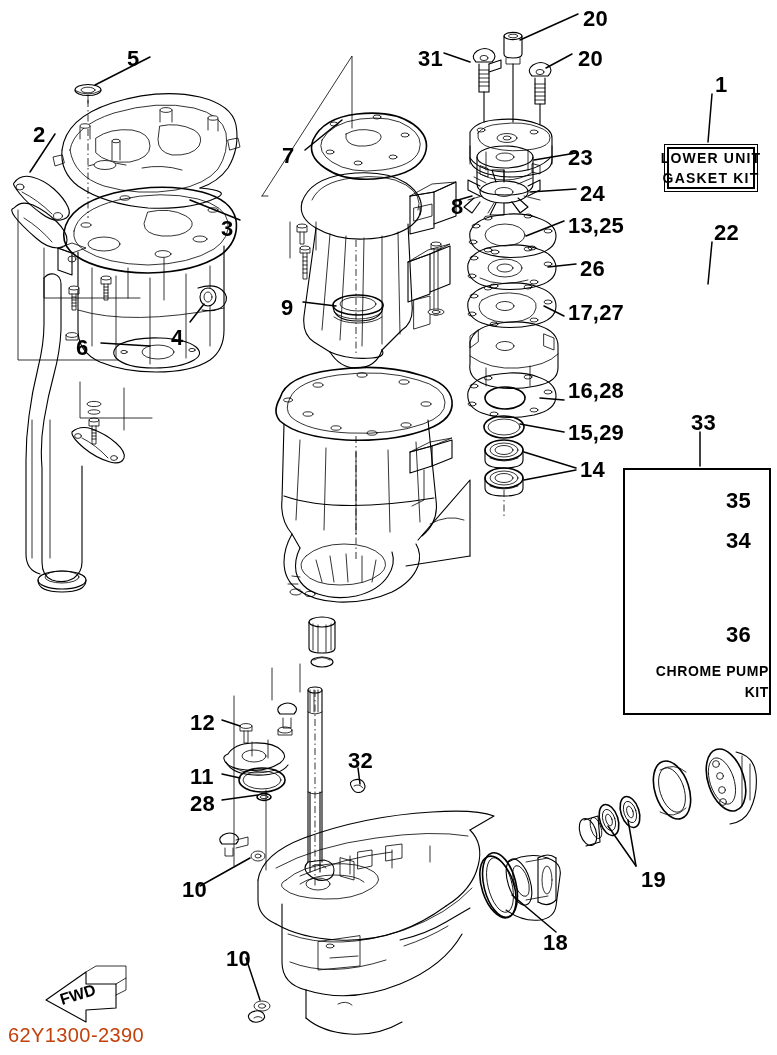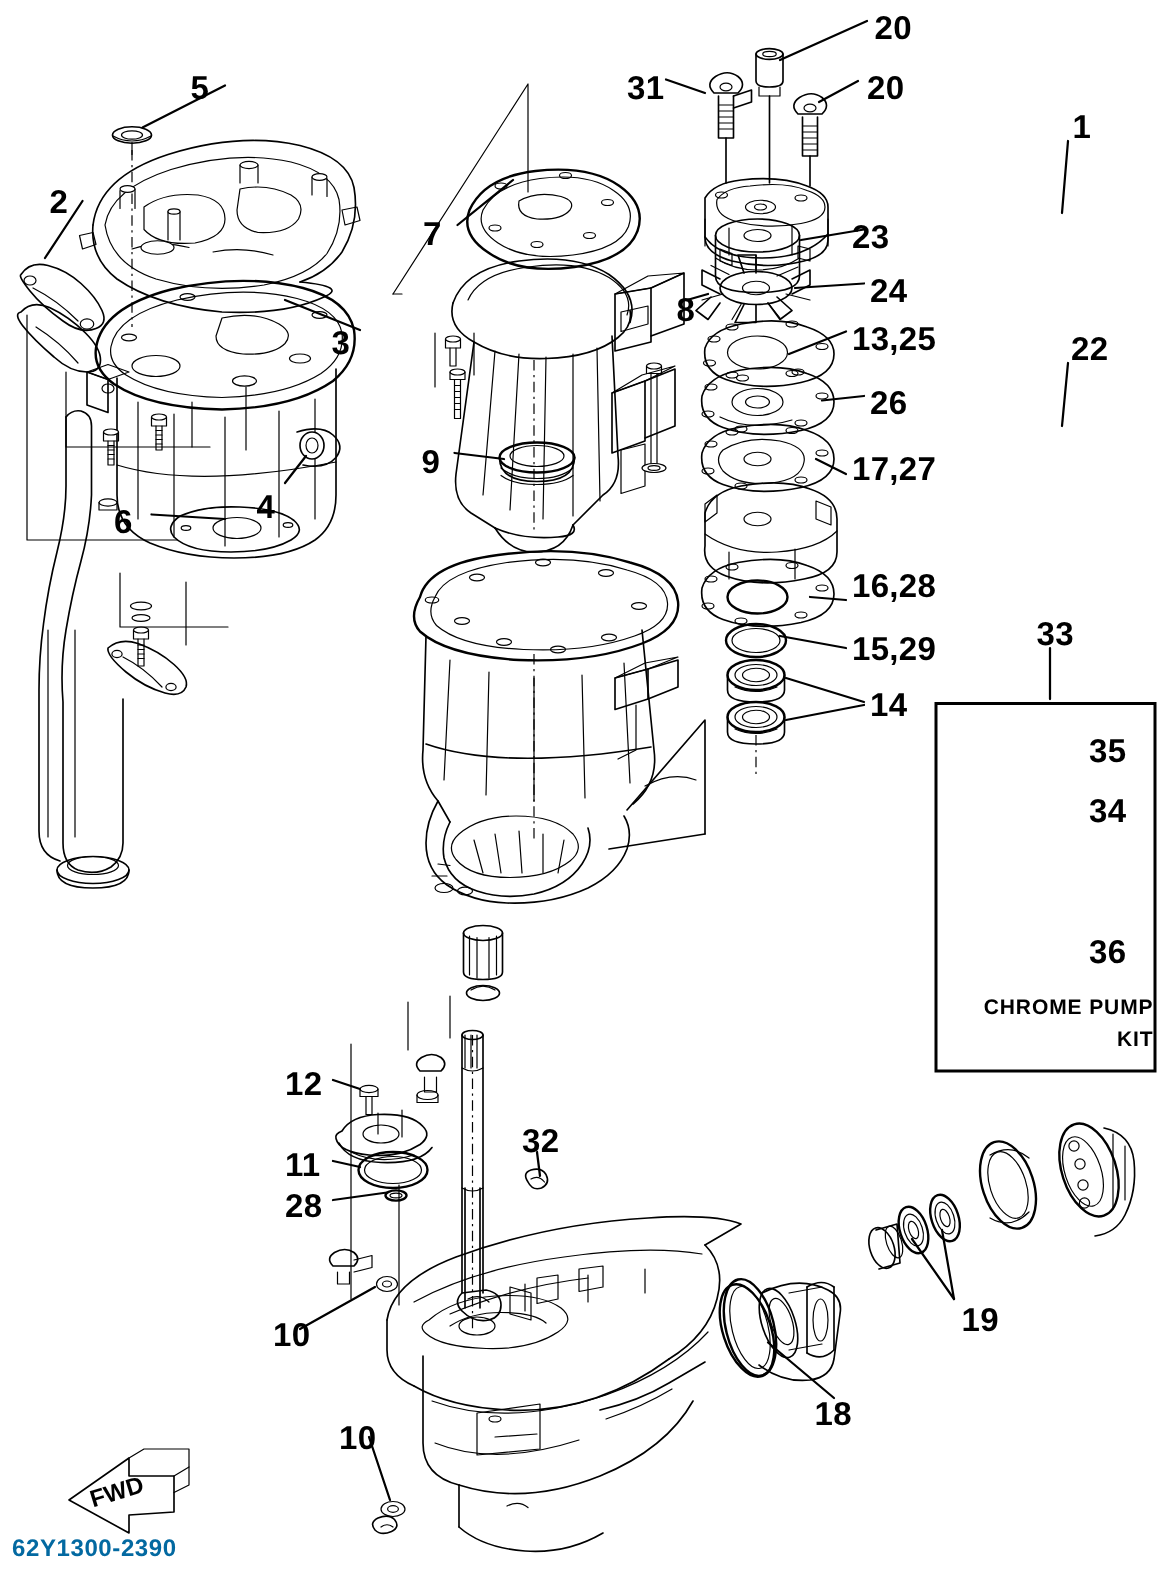--- a/index.html
+++ b/index.html
@@ -763,6 +763,12 @@
     </g>
   </svg>
 
+  <div class="kitbox" id="kit-lower-unit" style="left:664px; top:144px; width:94px; height:48px;">
+    <div class="inner">
+      <div class="kline">LOWER UNIT</div>
+      <div class="kline">GASKET KIT</div>
+    </div>
+  </div>
 
 
   <div id="chrome-kit">

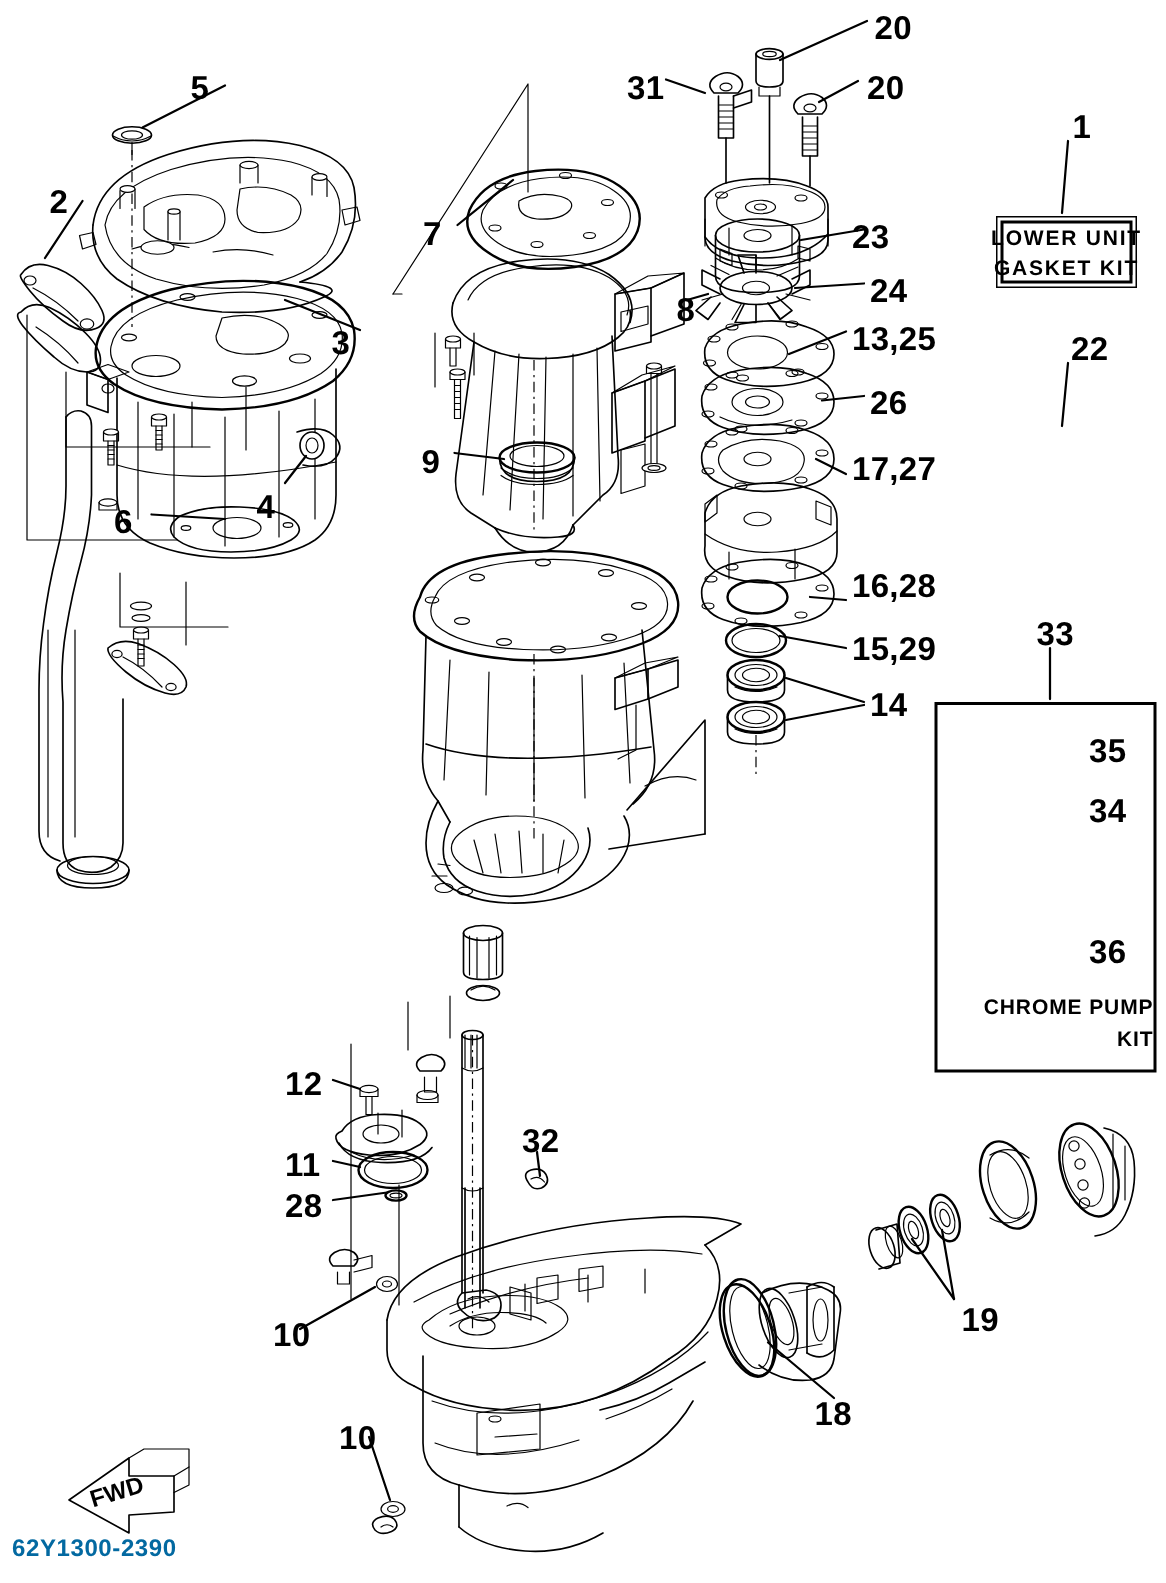--- a/index.html
+++ b/index.html
@@ -91,10 +91,10 @@
     left: 8px;
     top: 1024px;
     font-family: "Liberation Sans", sans-serif;
-    font-size: 16px;
-    font-weight: bold;
+    font-size: 20px;
+    font-weight: normal;
     letter-spacing: 0.4px;
-    color: #0369a1;
+    color: #c2410c;
   }
 </style>
 </head>

